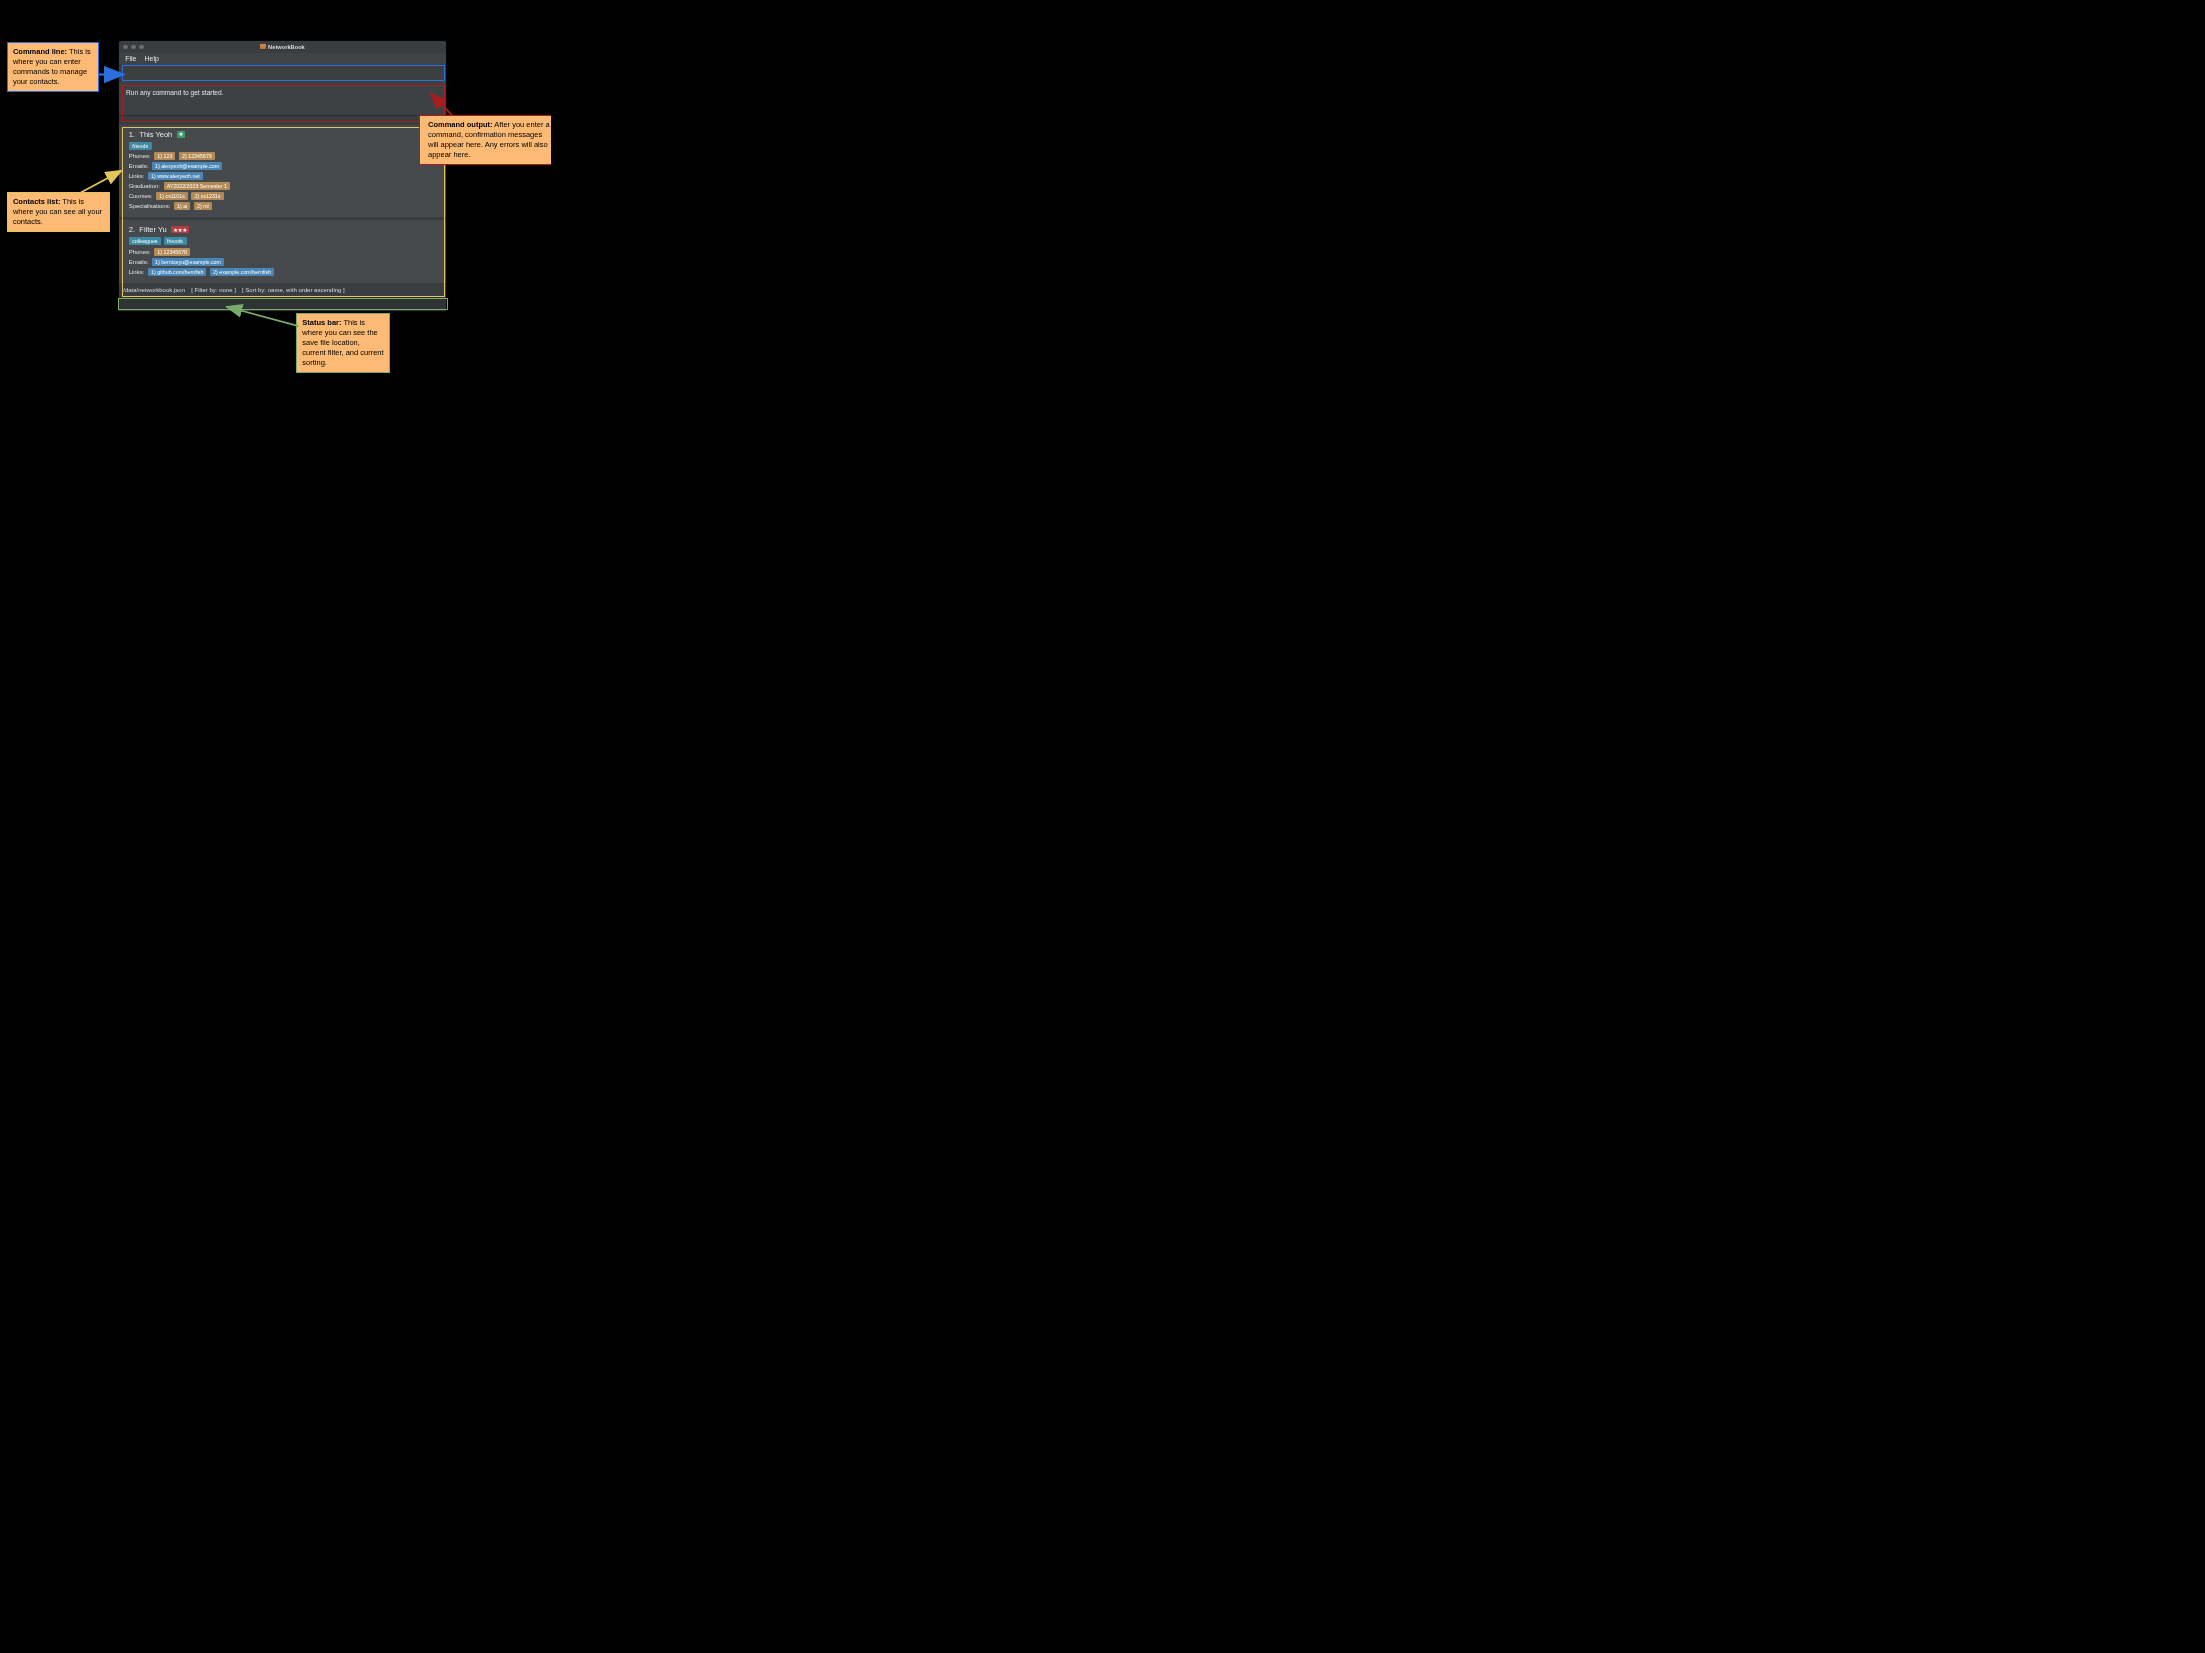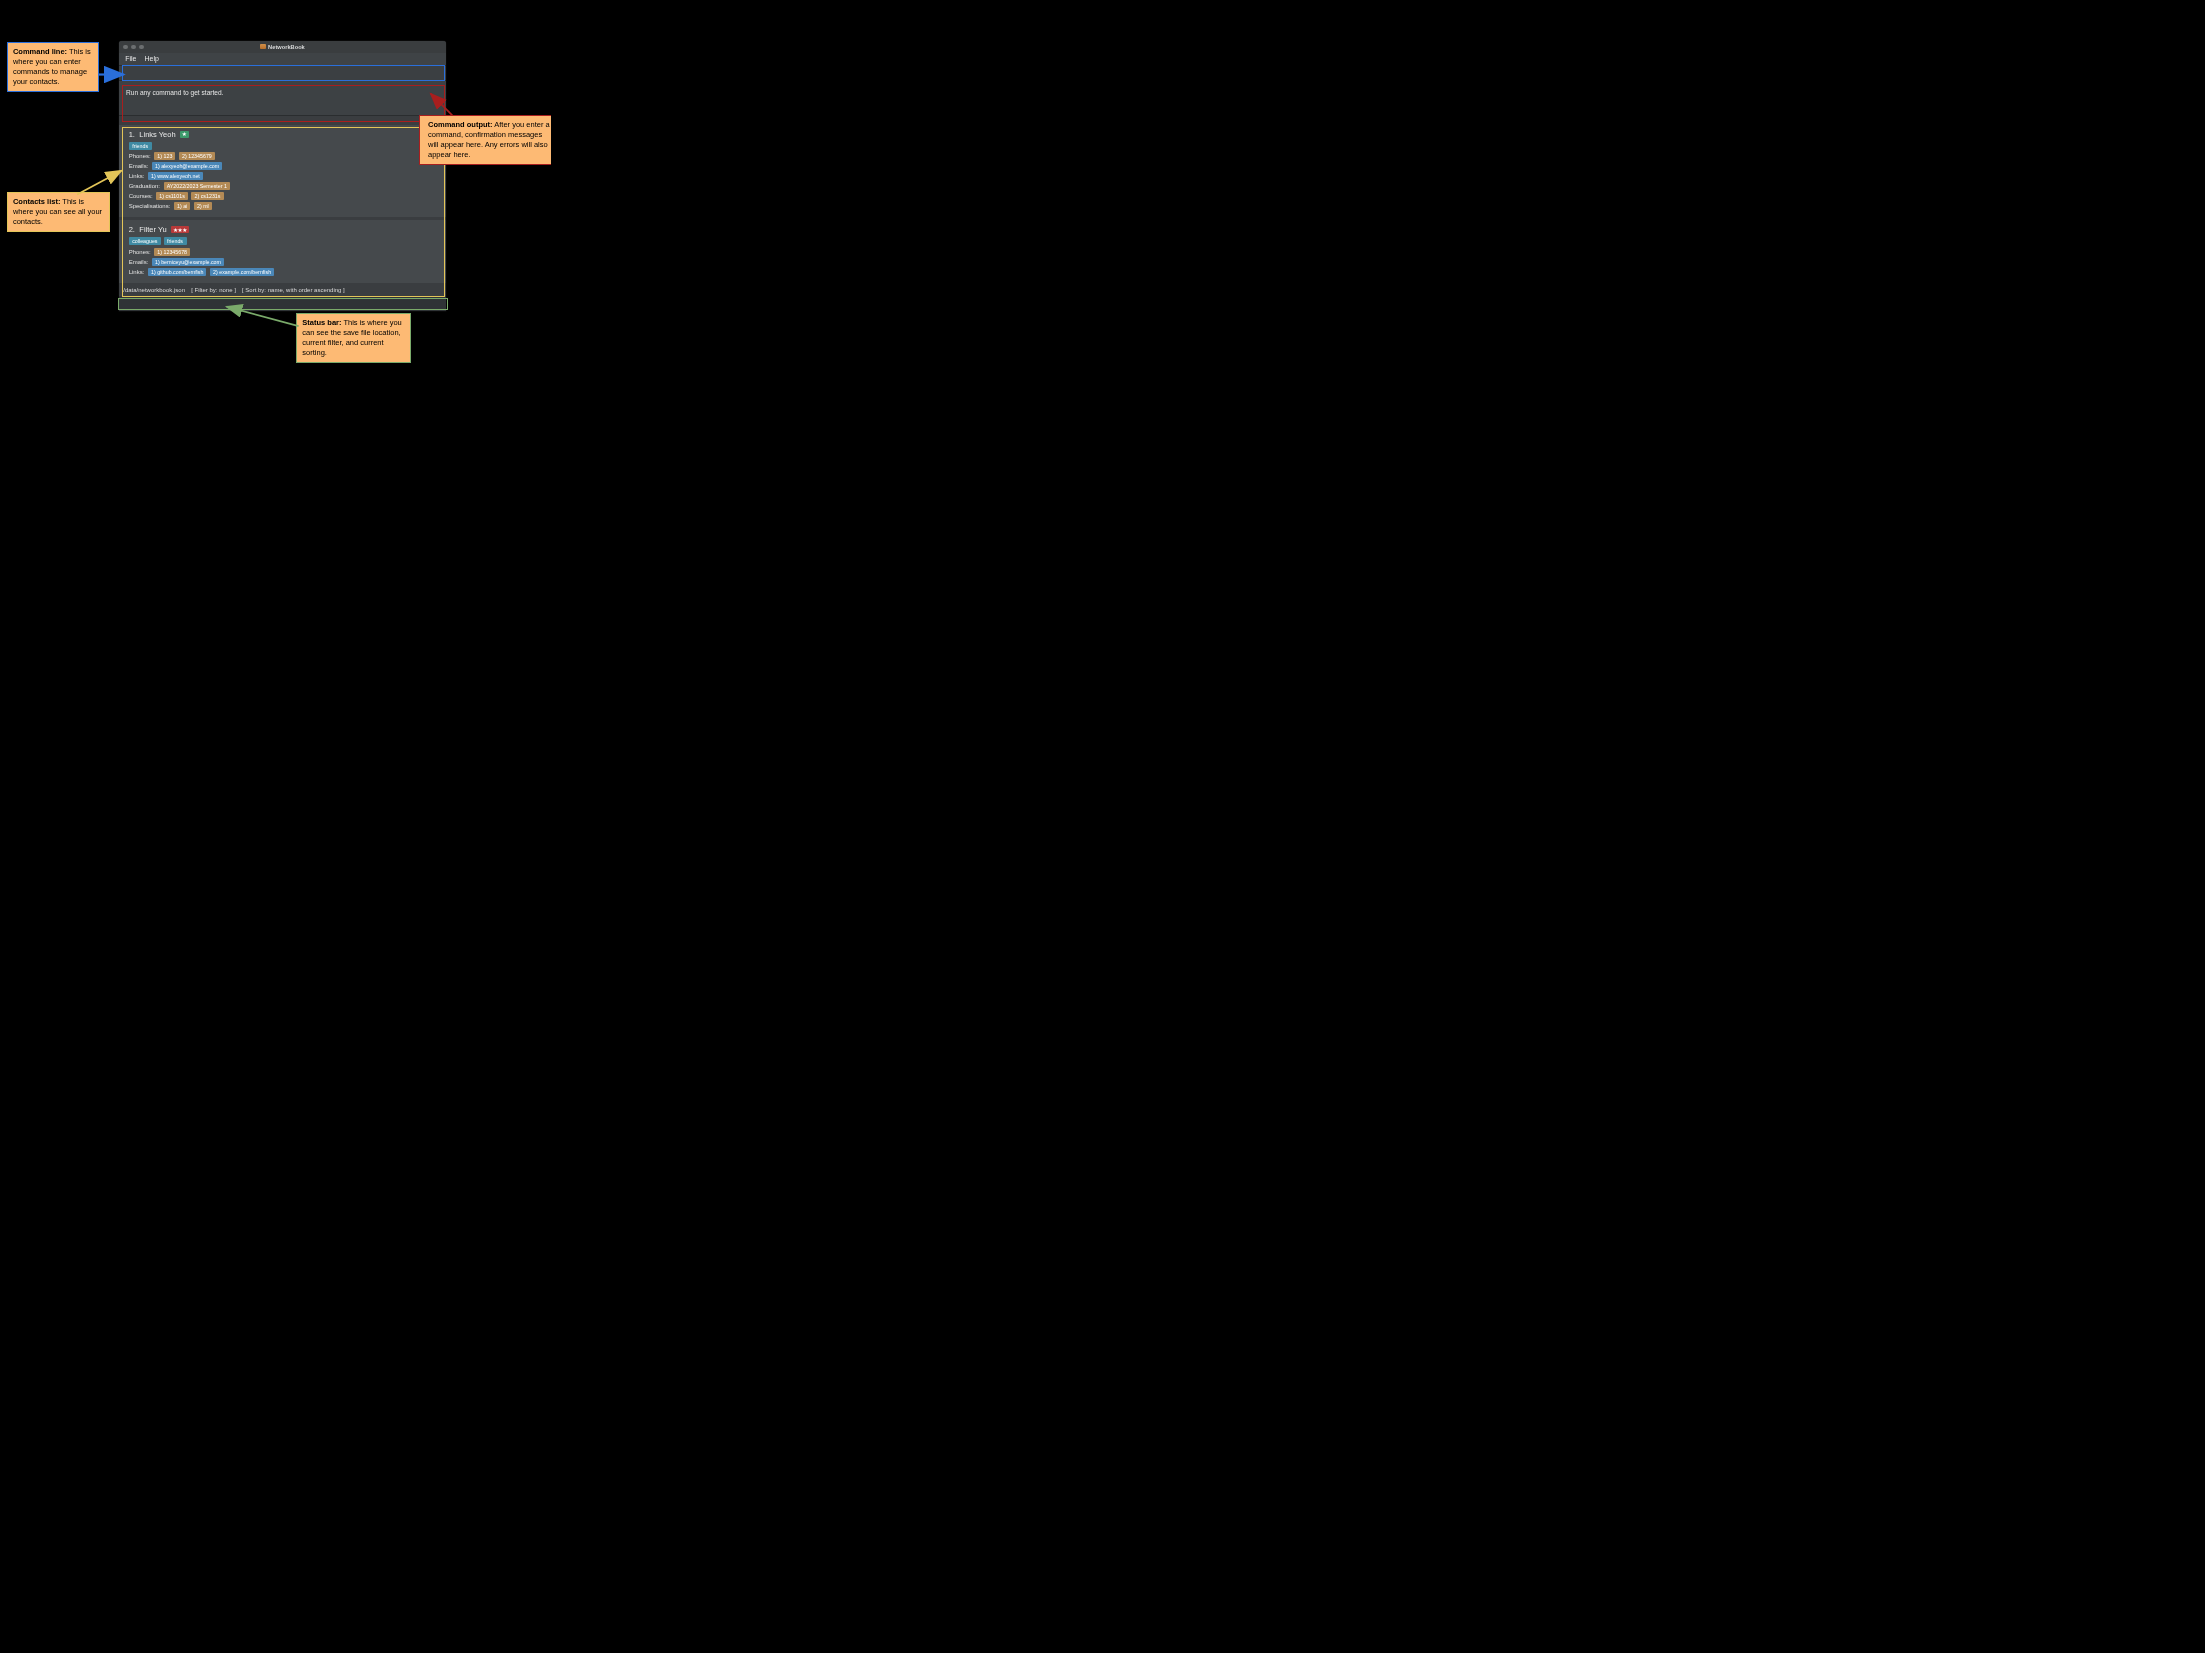--- a/index.html
+++ b/index.html
@@ -223,7 +223,7 @@
     <div class="contact-card">
       <div class="contact-header">
         <span>1.</span>
-        <span>Links Yeoh</span>
+        <span>This Yeoh</span>
         <span class="star-badge-single">★</span>
       </div>
       <div class="tag-row">

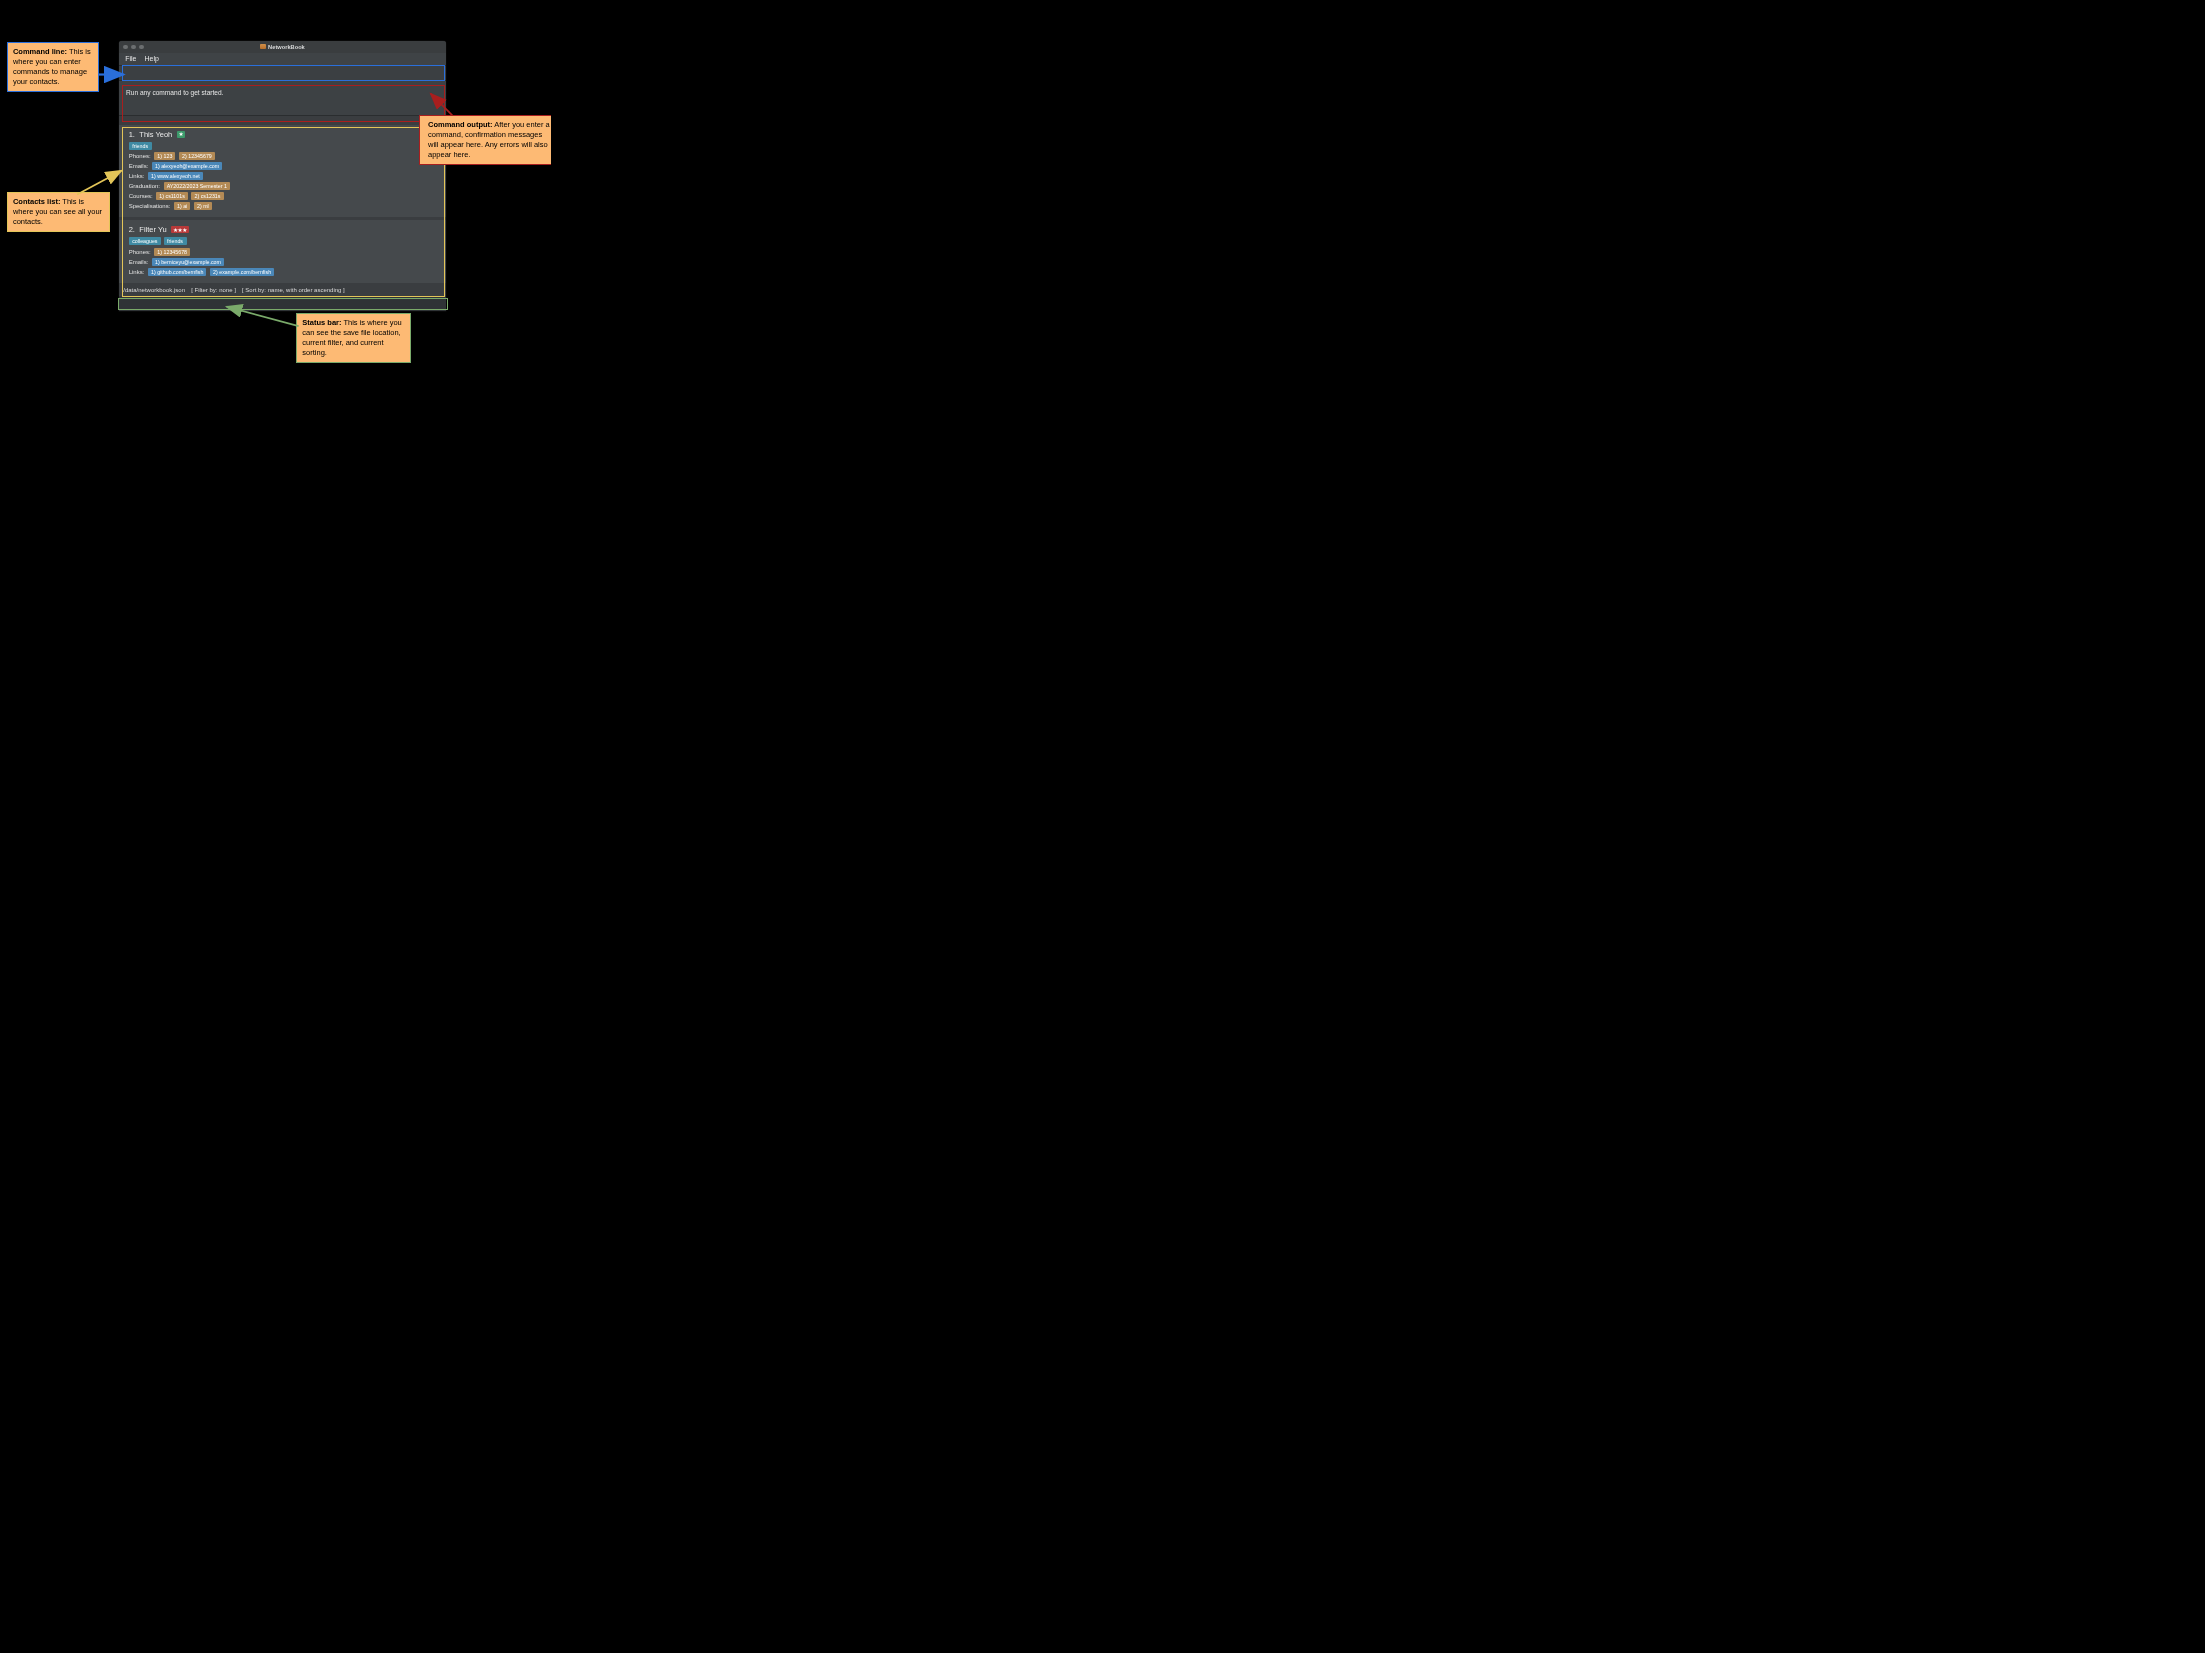--- a/index.html
+++ b/index.html
@@ -175,7 +175,7 @@
   .co-cmdline   { left: 6.6px;  top: 42px;  width: 92px; border: 1.3px solid #2a6fdb; }
   .co-contacts  { left: 6.6px;  top: 192px; width: 103px; border: 1.3px solid #e3c558; }
   .co-output    { left: 419px; top: 115px; width: 139px; border: 1.3px solid #a81e1e; padding-left: 8px; }
-  .co-status    { left: 296px; top: 313px; width: 115px; border: 1.3px solid #7aaa6a; }
+  .co-status    { left: 296px; top: 313px; width: 94px; border: 1.3px solid #7aaa6a; }
   
   .hl {
     position: absolute;

